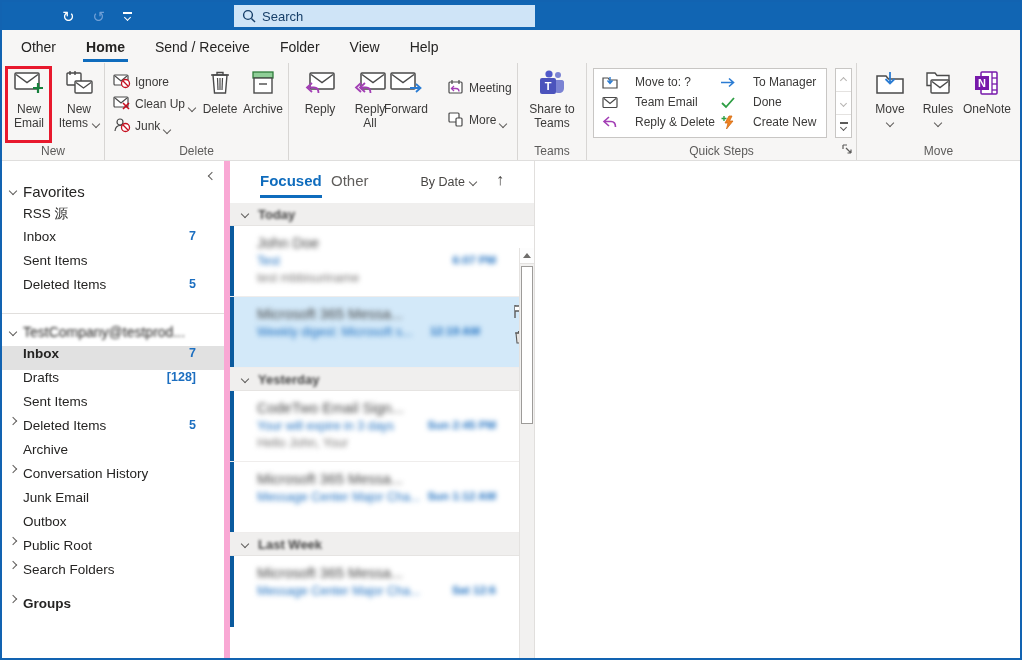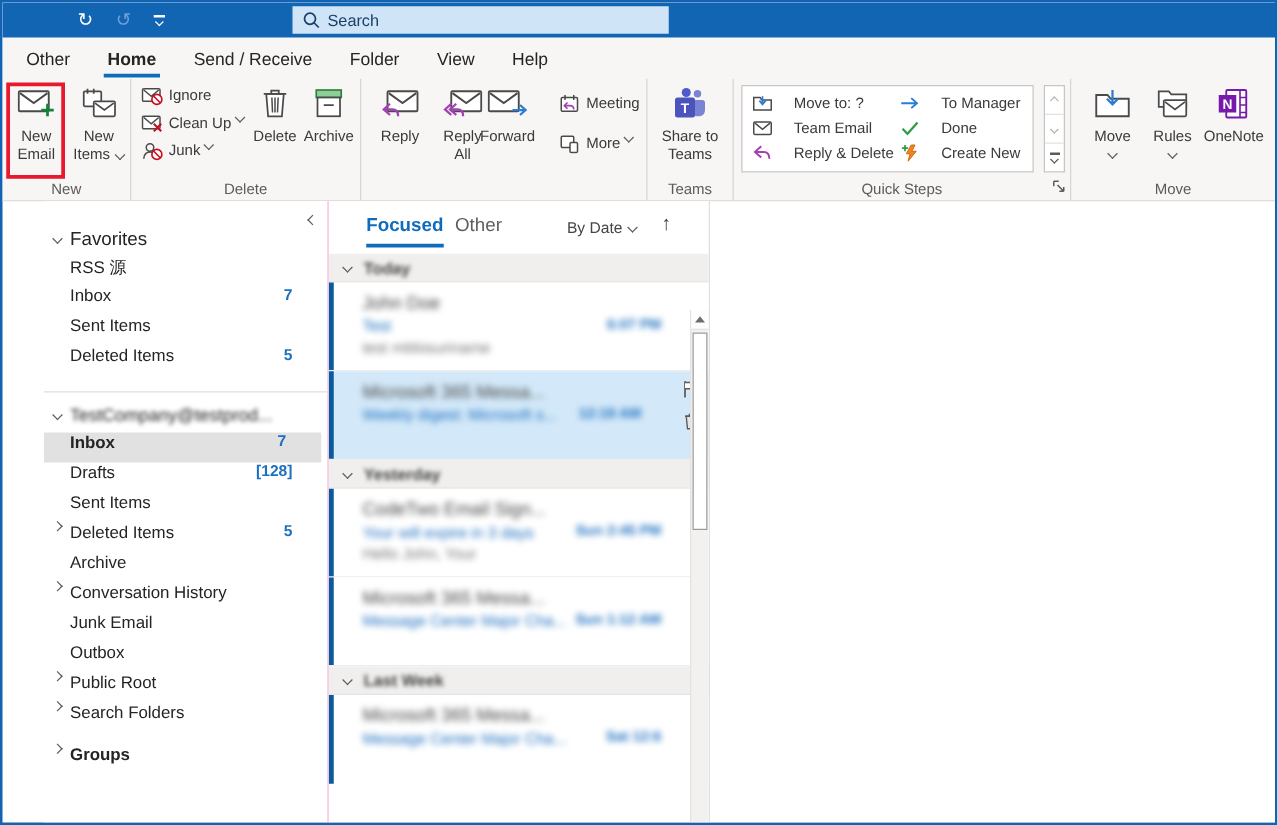--- a/index.html
+++ b/index.html
@@ -35,7 +35,7 @@
   .glabel { position:absolute; bottom:2px; left:0; right:0; text-align:center; font-size:12px; color:#5c5b5a; }
   .rbig { position:absolute; top:4px; width:50px; display:flex; flex-direction:column; align-items:center; text-align:center; line-height:14px; color:#3b3a39; cursor:default; }
   .rbig .iconbox { height:32px; display:flex; align-items:center; justify-content:center; margin-bottom:3px; }
-  .rsmall { position:absolute; display:flex; align-items:flex-start; gap:4px; height:20px; color:#3b3a39; cursor:default; white-space:nowrap; }
+  .rsmall { position:absolute; display:flex; align-items:flex-end; gap:4px; height:20px; color:#3b3a39; cursor:default; white-space:nowrap; }
   .rsmall .iconbox { width:18px; height:16px; position:relative; }
   .iconbox svg { display:block; }
 

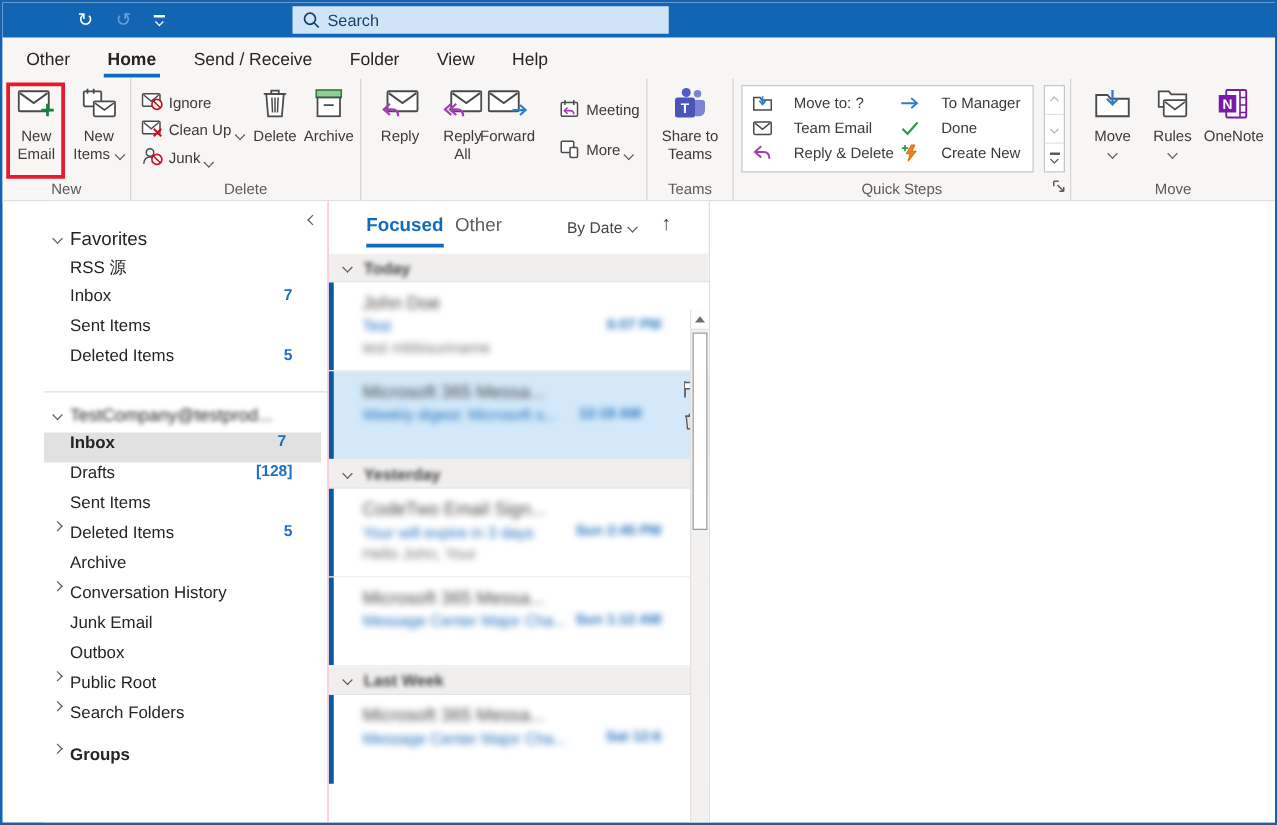--- a/index.html
+++ b/index.html
@@ -55,7 +55,7 @@
   .main { display:flex; height:497px; }
 
   
-  .sidebar { position:relative; width:228px; border-right:1px solid #f9a8d4; background:#fff; padding-top:4px; overflow:hidden; flex:none;margin-left:33px; }
+  .sidebar { position:relative; width:228px; border-right:6px solid #f9a8d4; background:#fff; padding-top:4px; overflow:hidden; flex:none; }
   .collapse { position:absolute; top:6px; right:9px; }
   .sb-header { display:flex; align-items:center; gap:7px; padding-left:8px; height:28px; margin-top:12px; font-size:15px; color:#252423; cursor:default; }
   .sb-item { position:relative; display:flex; align-items:flex-start; height:24px; padding-left:21px; padding-right:28px; font-size:13.5px; color:#252423; cursor:default; }

